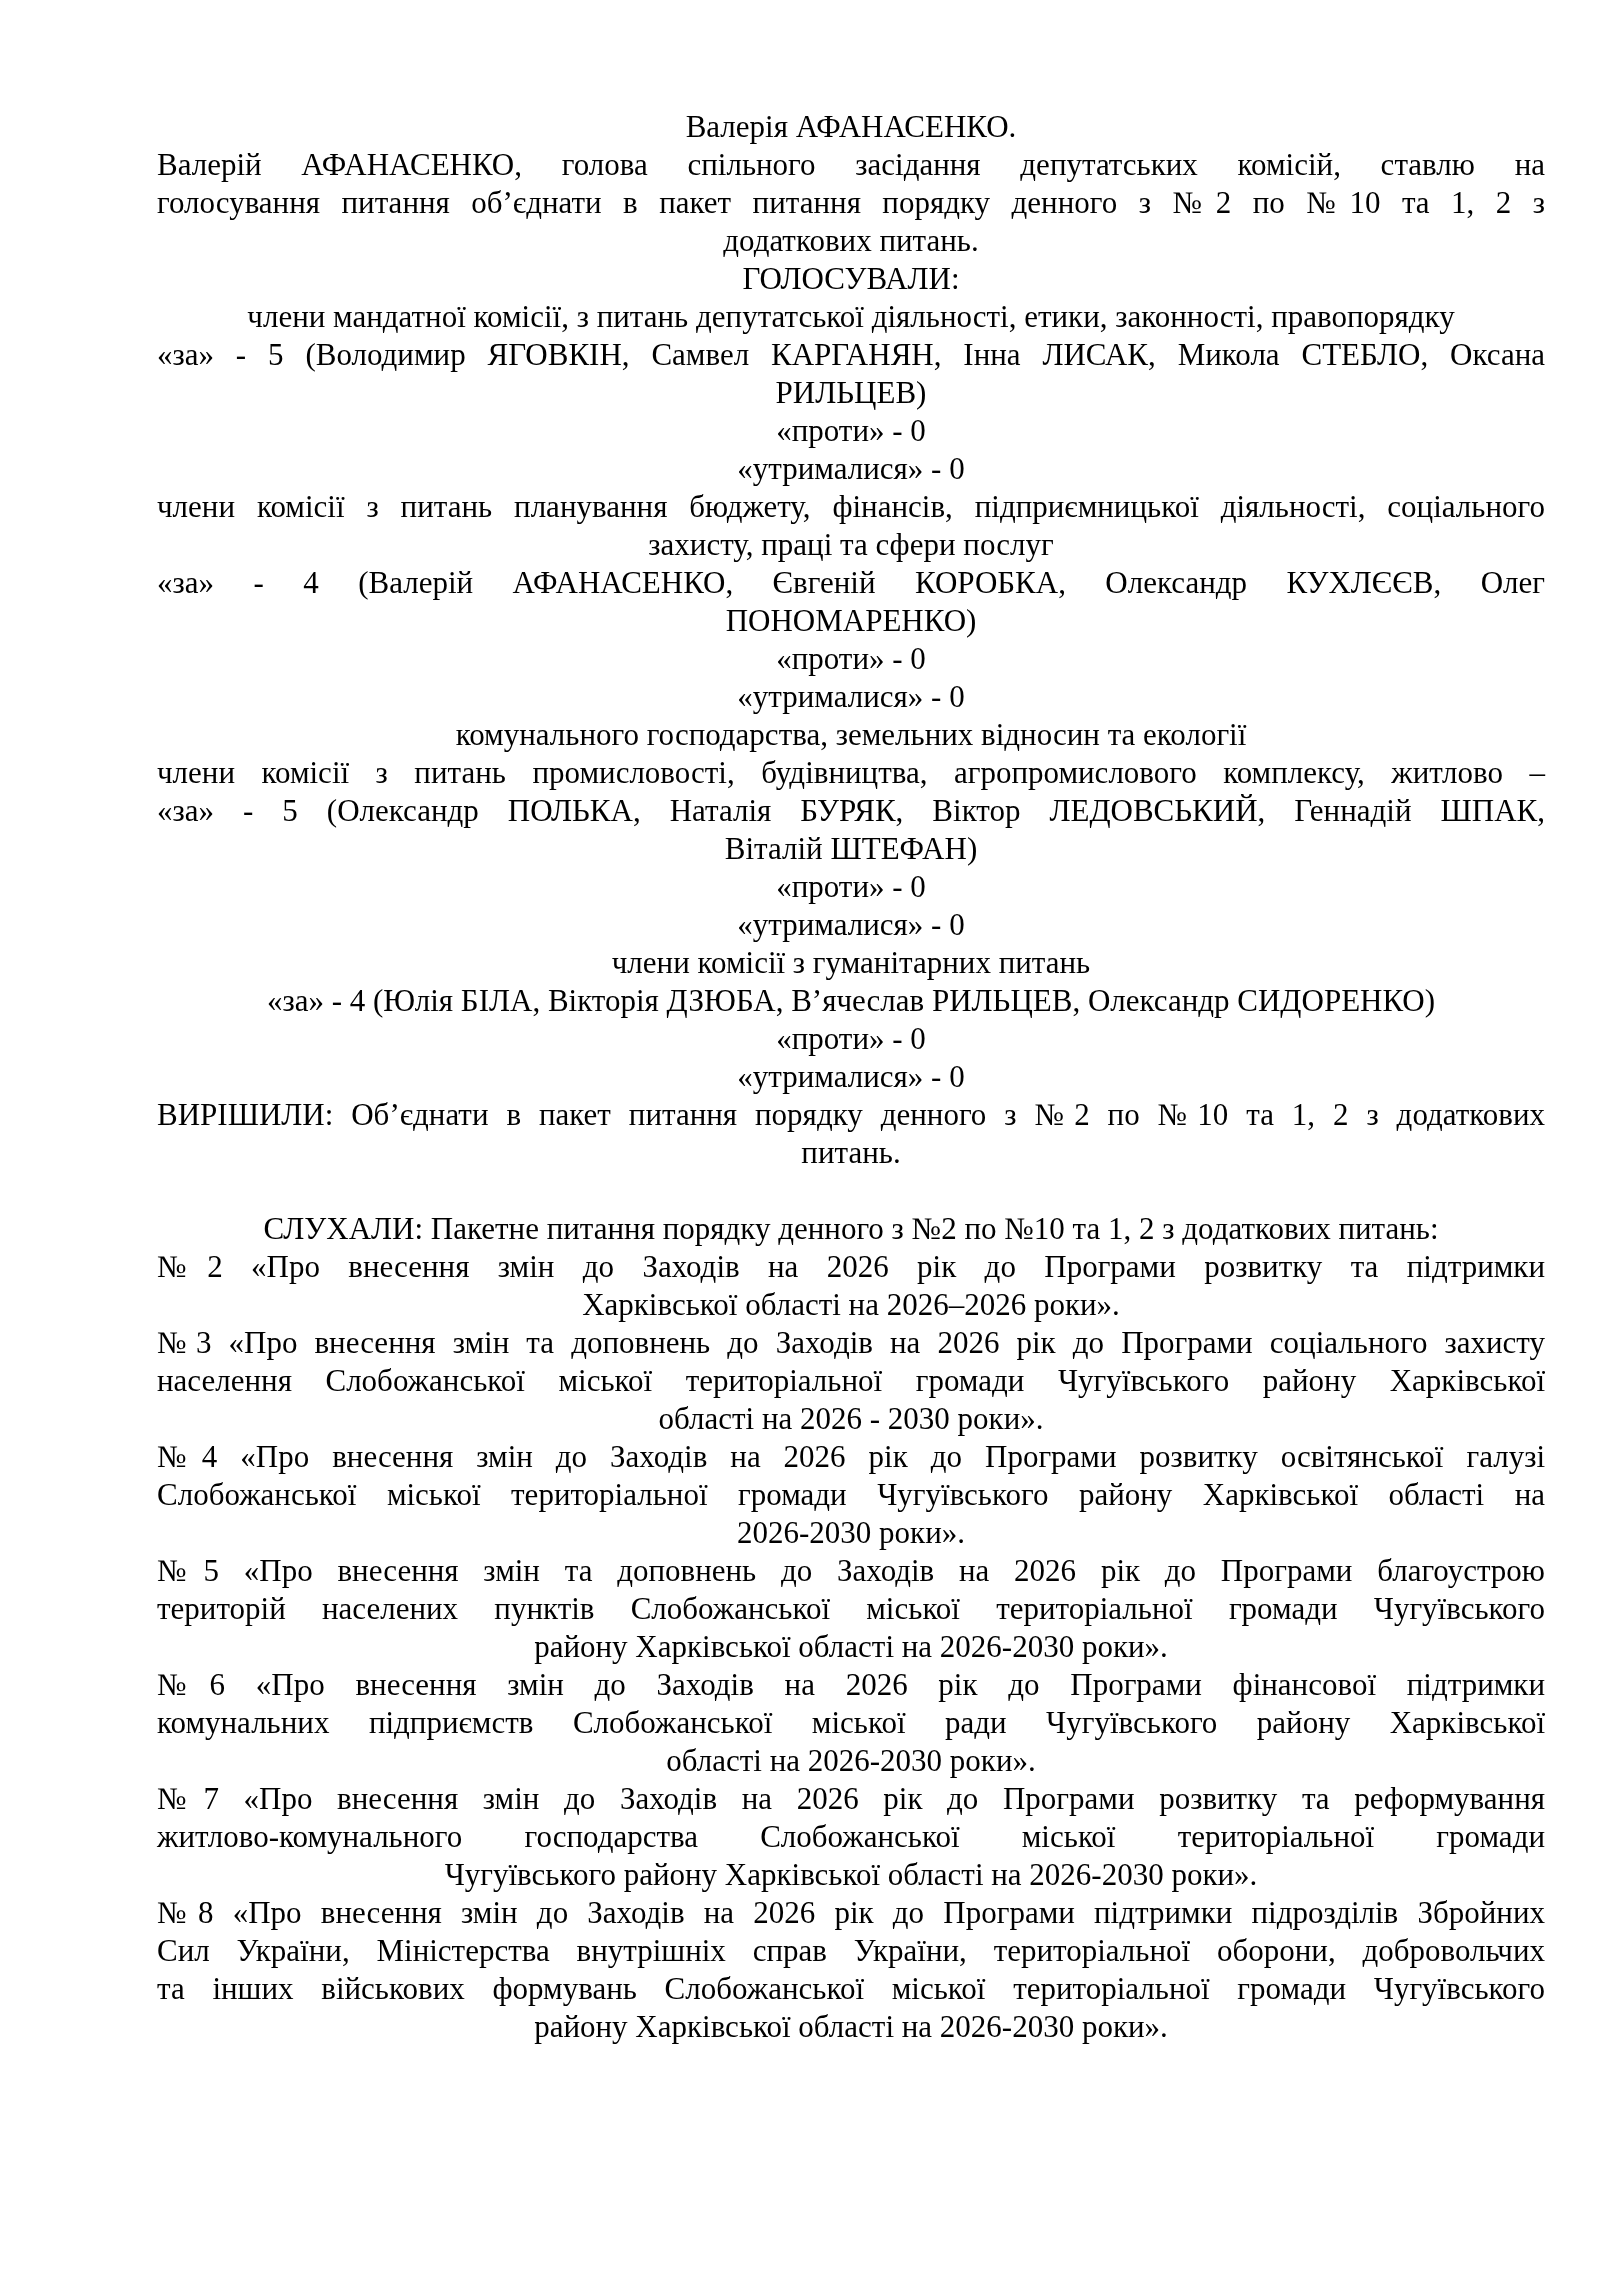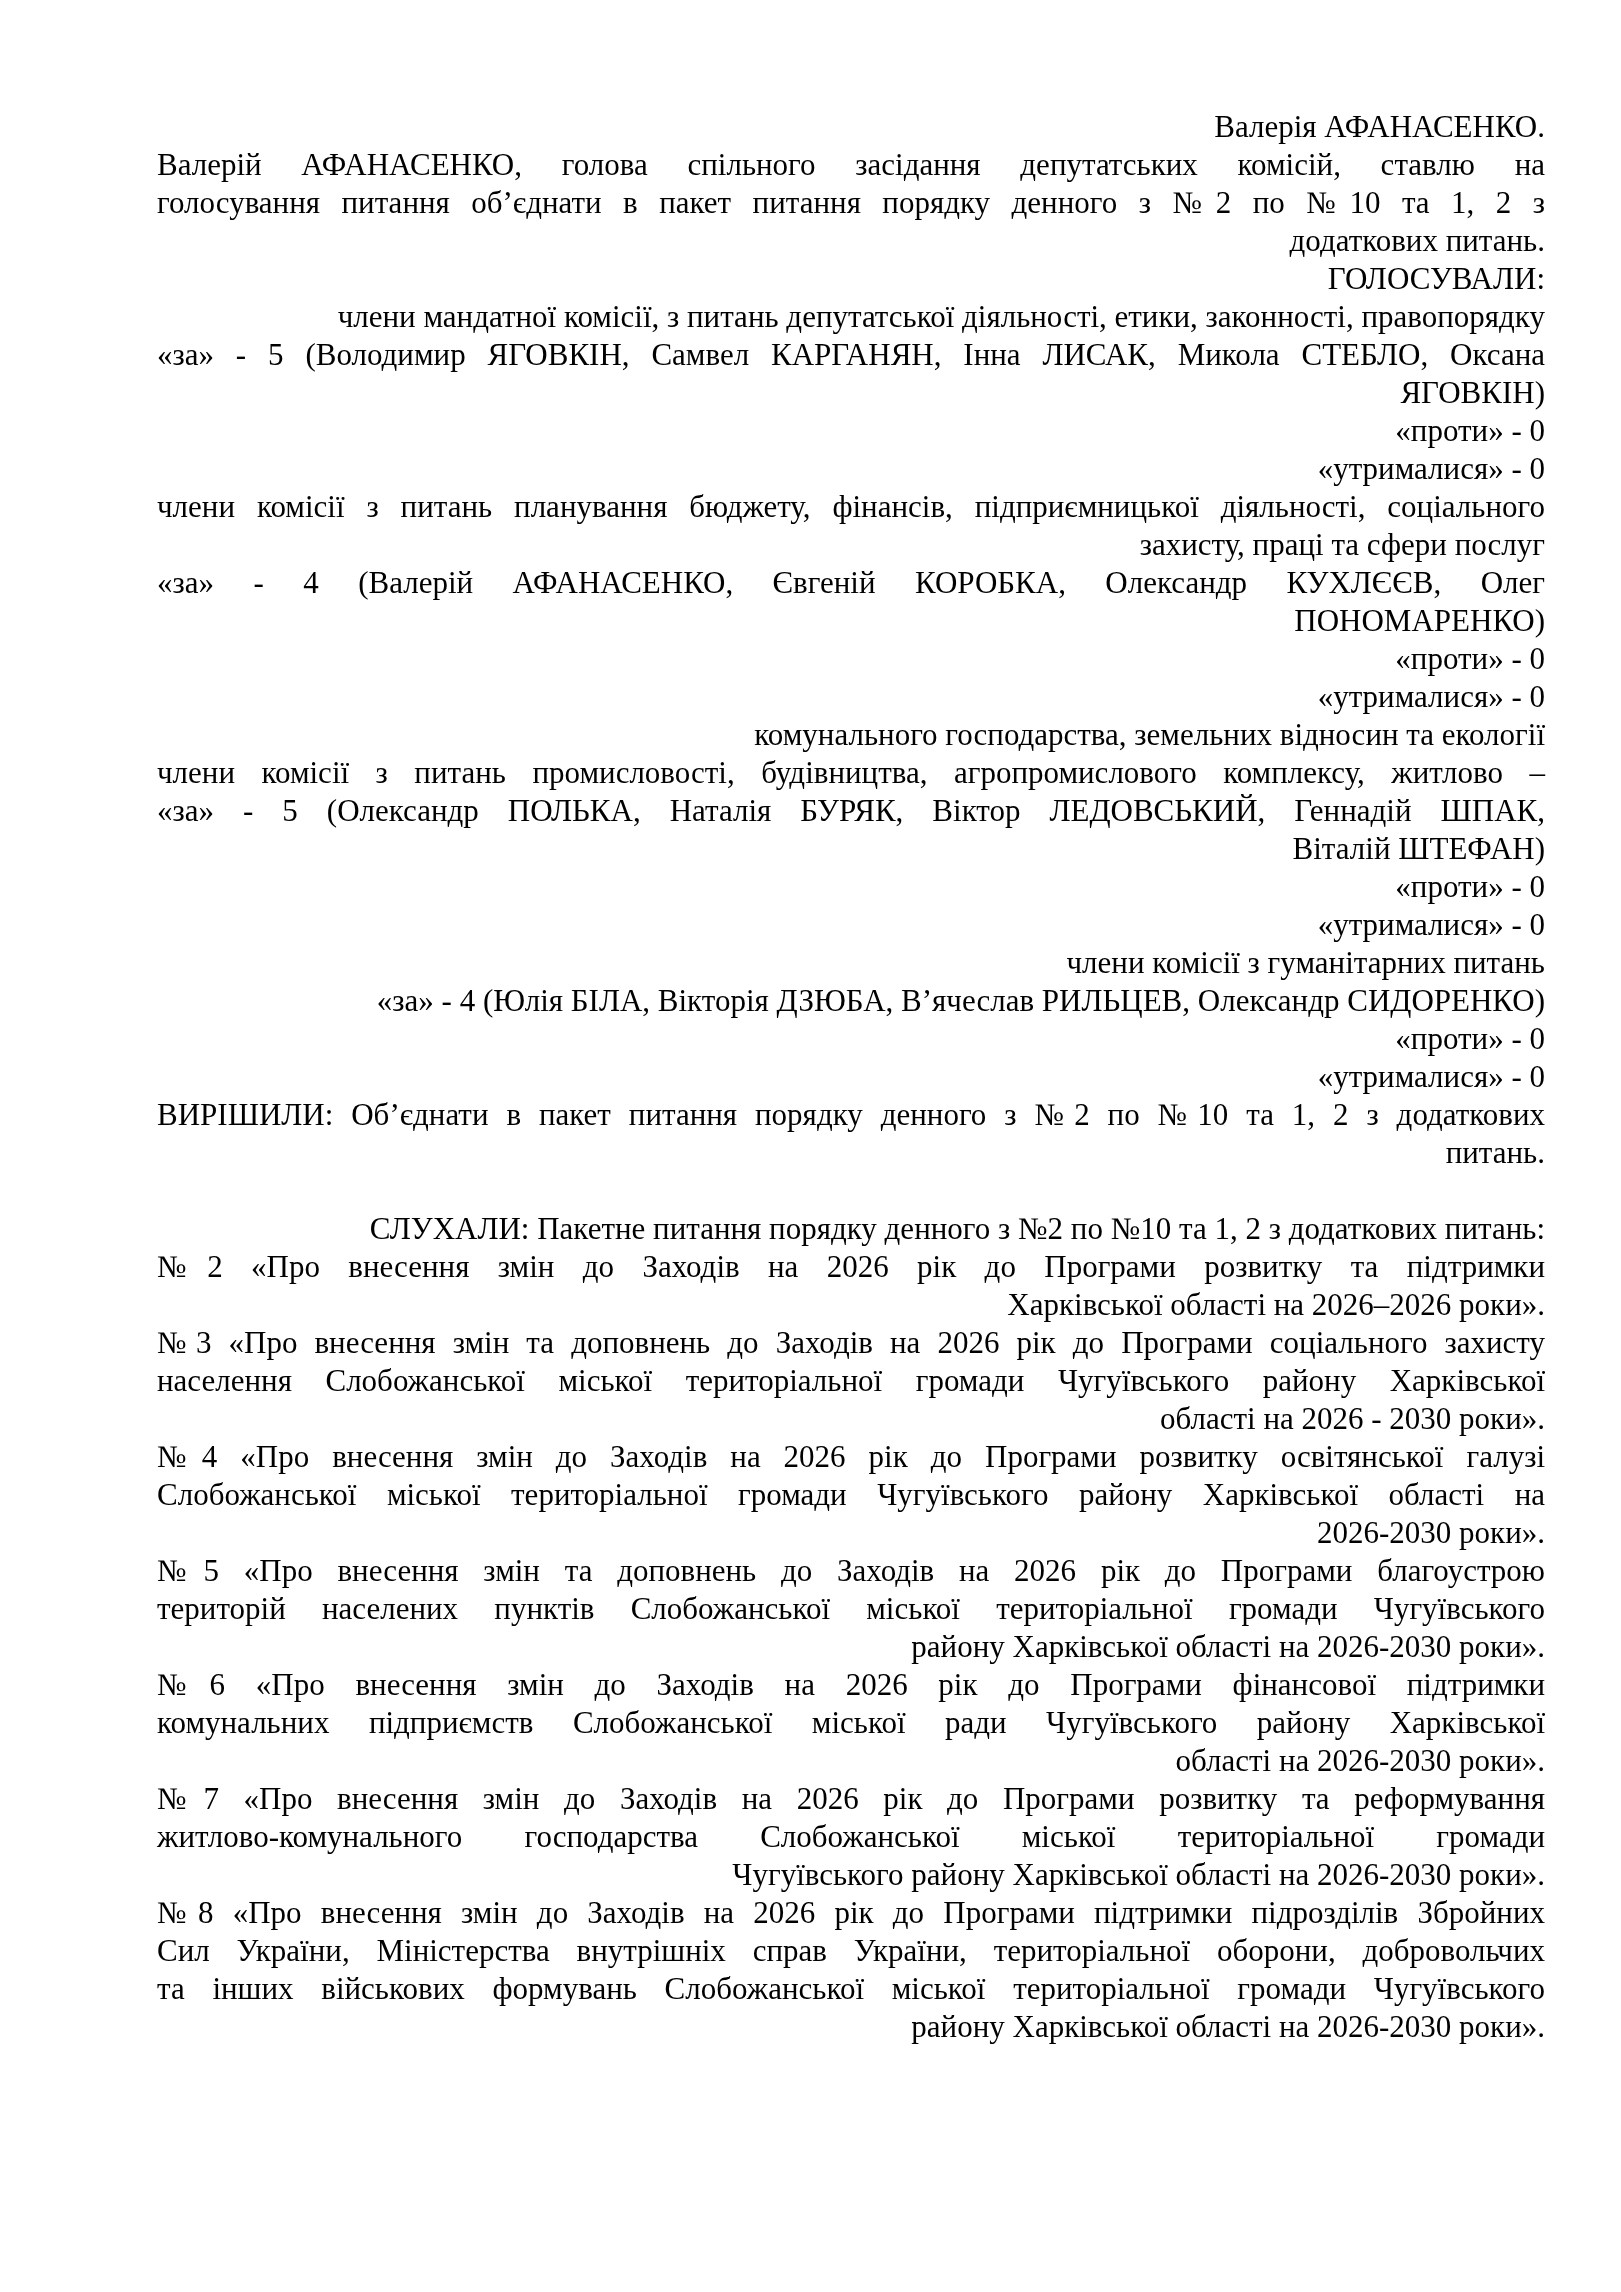--- a/index.html
+++ b/index.html
@@ -22,7 +22,7 @@
   }
   .line {
     height: 38px;
-    text-align: right;
+    text-align: center;
     white-space: normal;
   }
   .line.j {

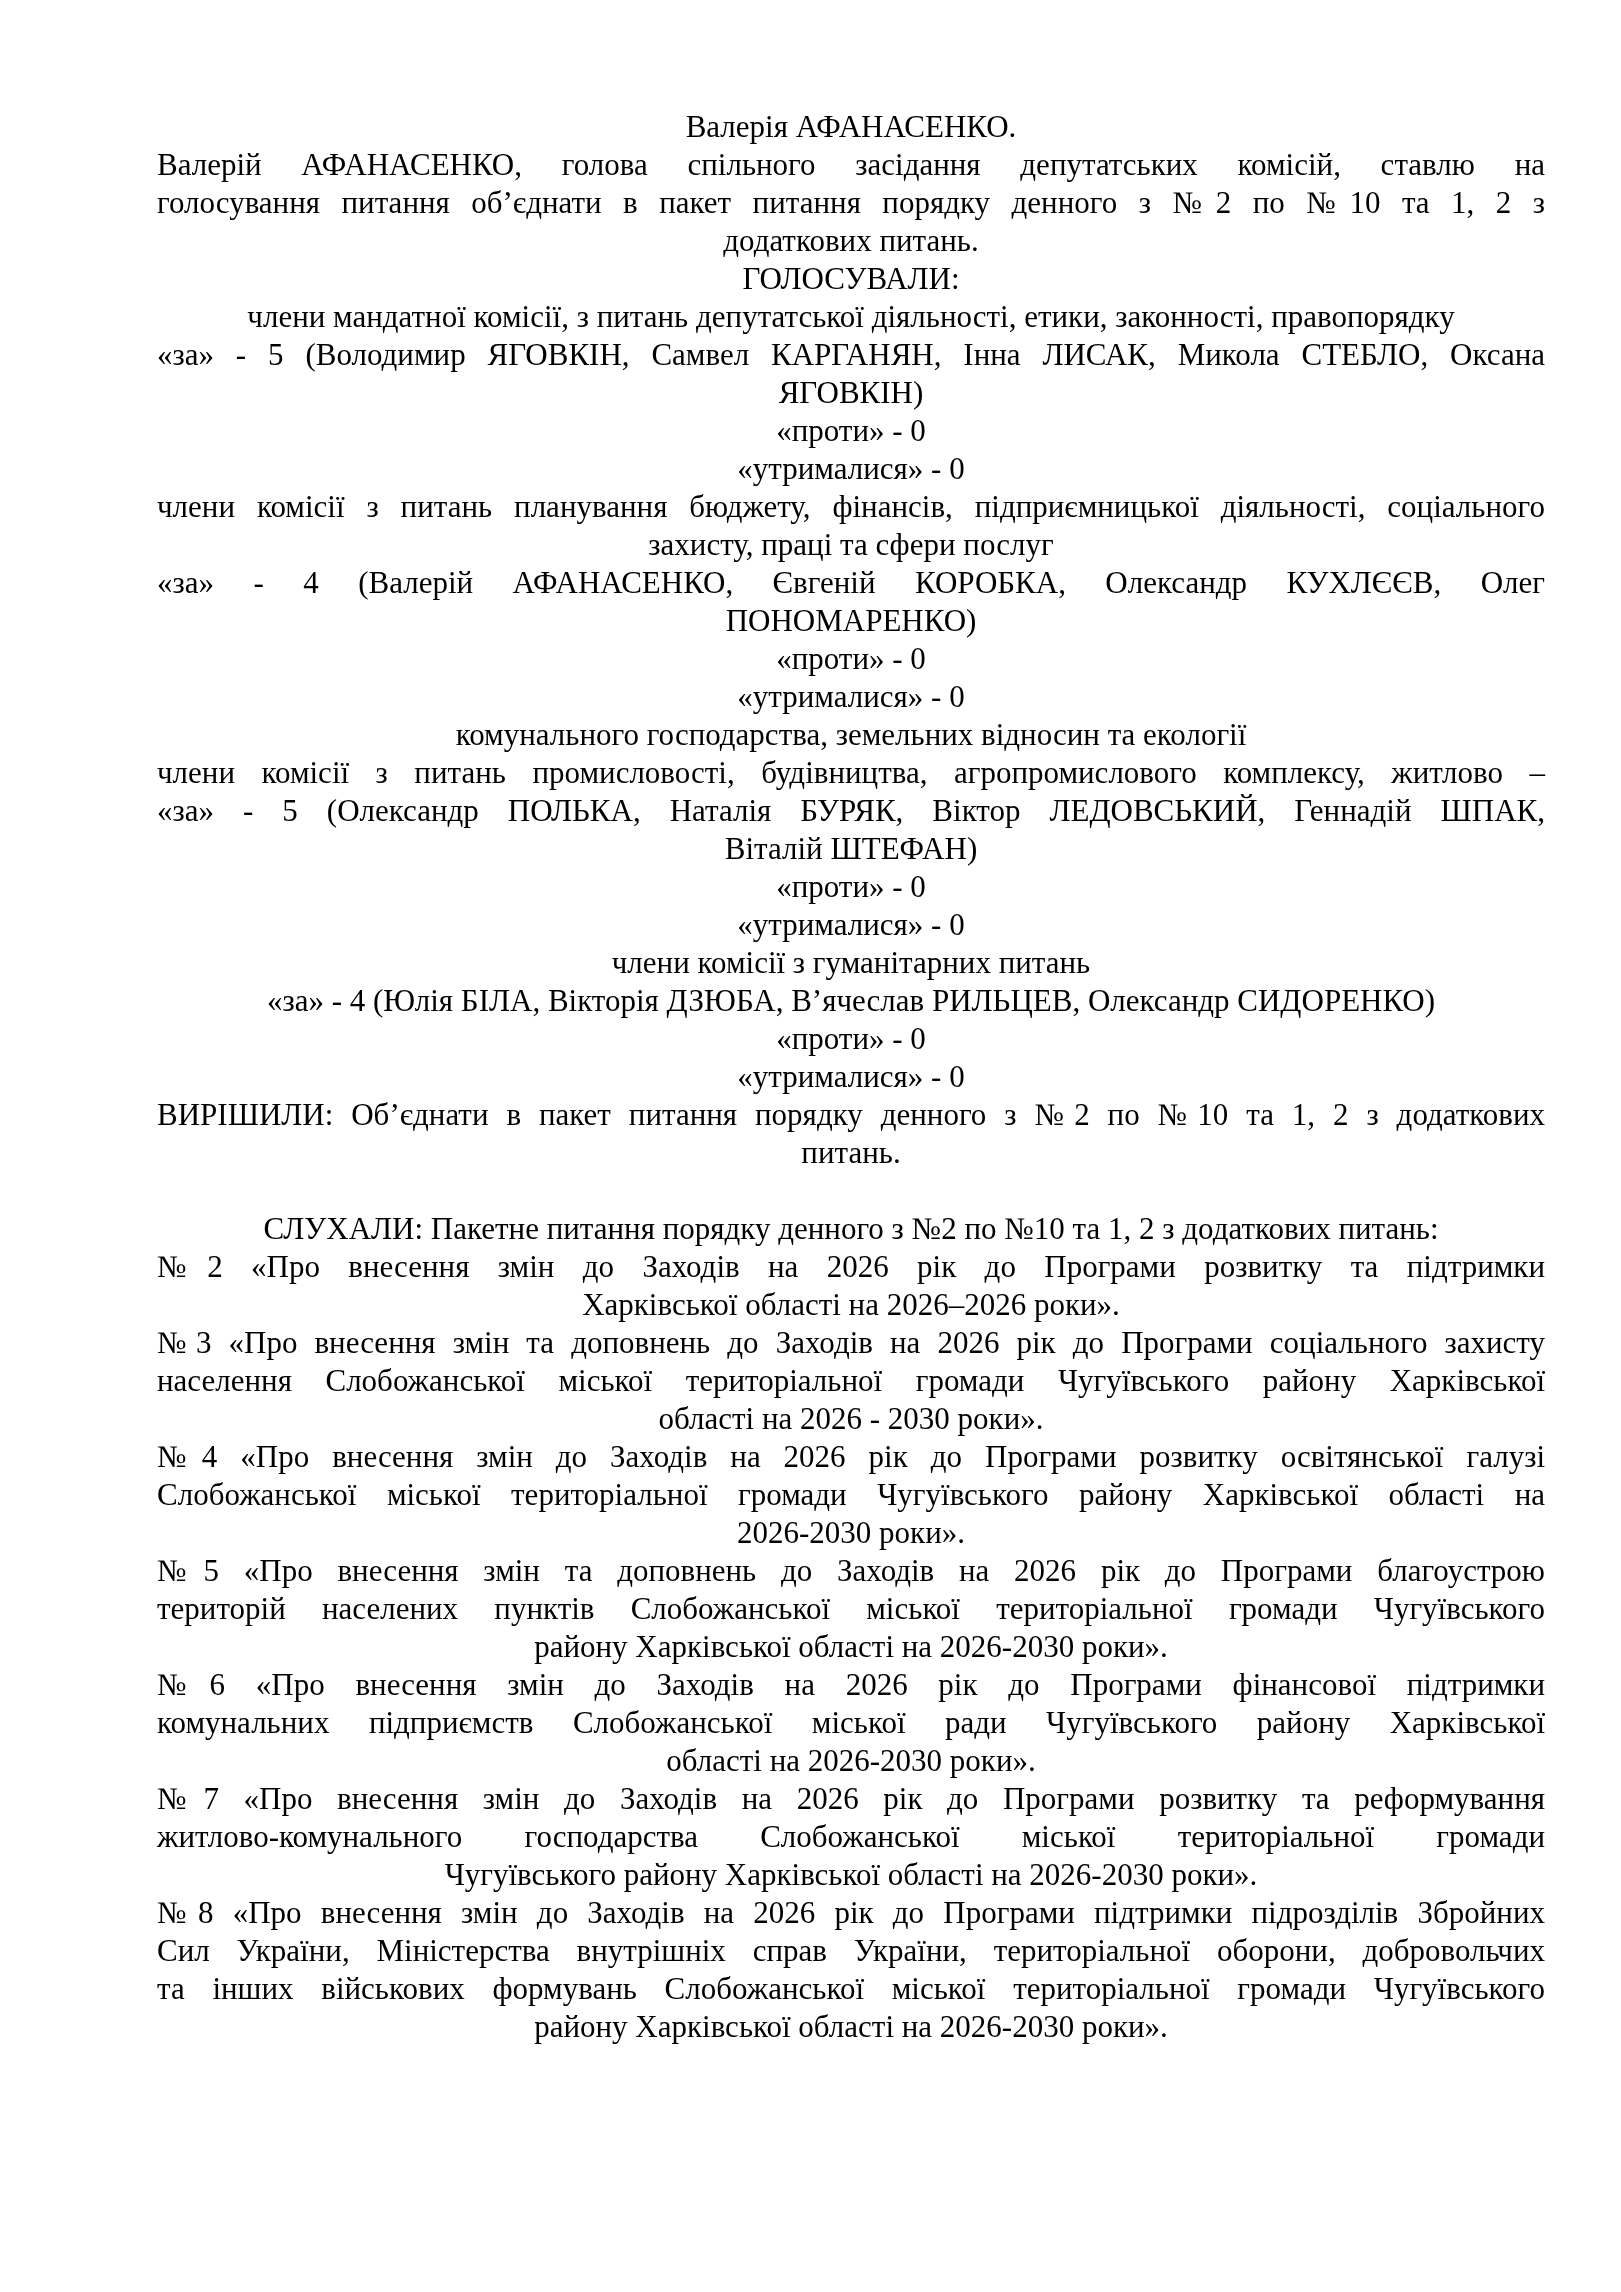--- a/index.html
+++ b/index.html
@@ -43,7 +43,7 @@
       <div class="line">ГОЛОСУВАЛИ:</div>
       <div class="line">члени мандатної комісії, з питань депутатської діяльності, етики, законності, правопорядку</div>
       <div class="line j">«за» - 5 (Володимир ЯГОВКІН, Самвел КАРГАНЯН, Інна ЛИСАК, Микола СТЕБЛО, Оксана</div>
-      <div class="line">ЯГОВКІН)</div>
+      <div class="line">РИЛЬЦЕВ)</div>
       <div class="line">«проти» - 0</div>
       <div class="line">«утрималися» - 0</div>
       <div class="line j">члени комісії з питань планування бюджету, фінансів, підприємницької діяльності, соціального</div>

